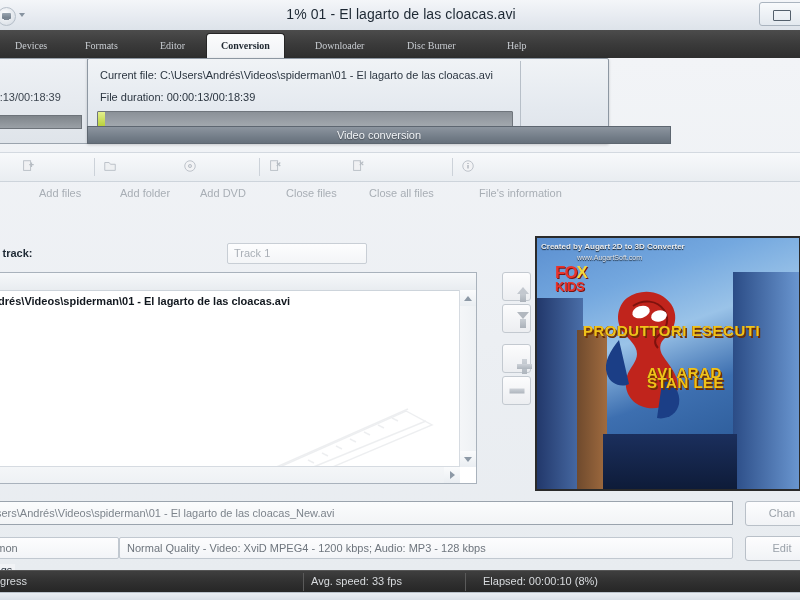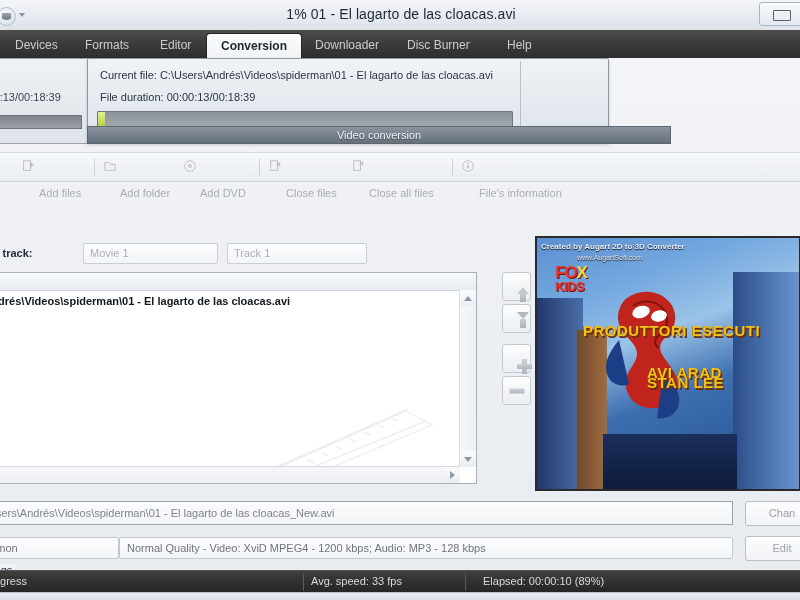--- a/index.html
+++ b/index.html
@@ -67,8 +67,8 @@
   }
   .tab{
     position:absolute;top:3px;height:25px;line-height:25px;
-    padding:0 14px;font-size:12px;color:#c9cdd2;cursor:default;
-    box-sizing:border-box;white-space:nowrap;
+    padding:0 14px;font-size:10px;color:#c9cdd2;cursor:default;
+    box-sizing:border-box;white-space:nowrap;font-family:Liberation Serif, serif;
   }
   .tab.active{
     background:linear-gradient(180deg,#fbfcfd 0%,#f0f2f5 100%);

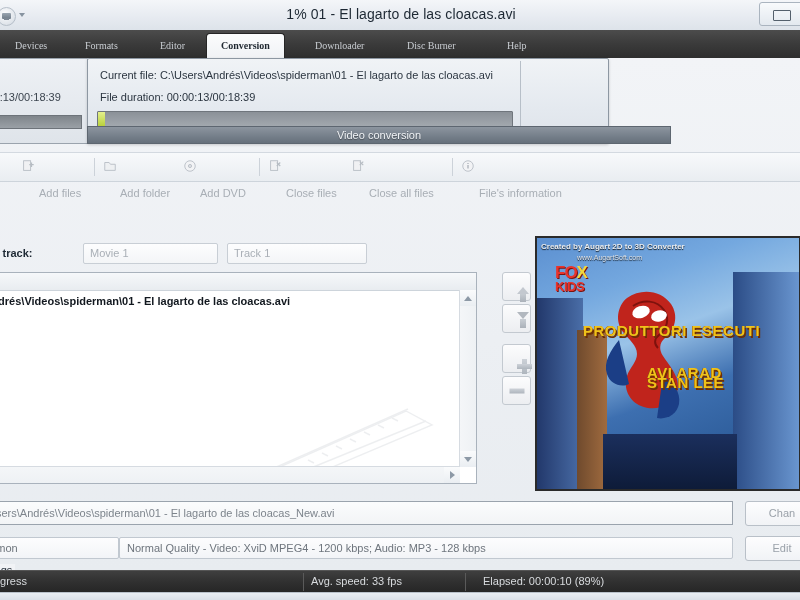--- a/index.html
+++ b/index.html
@@ -364,7 +364,6 @@
       </div>
 
       <div class="track-label">dio track:</div>
-      <div class="combo" style="left:100px;top:185px;width:135px">Movie 1</div>
       <div class="combo" style="left:244px;top:185px;width:140px">Track 1</div>
 
       <div class="filelist">

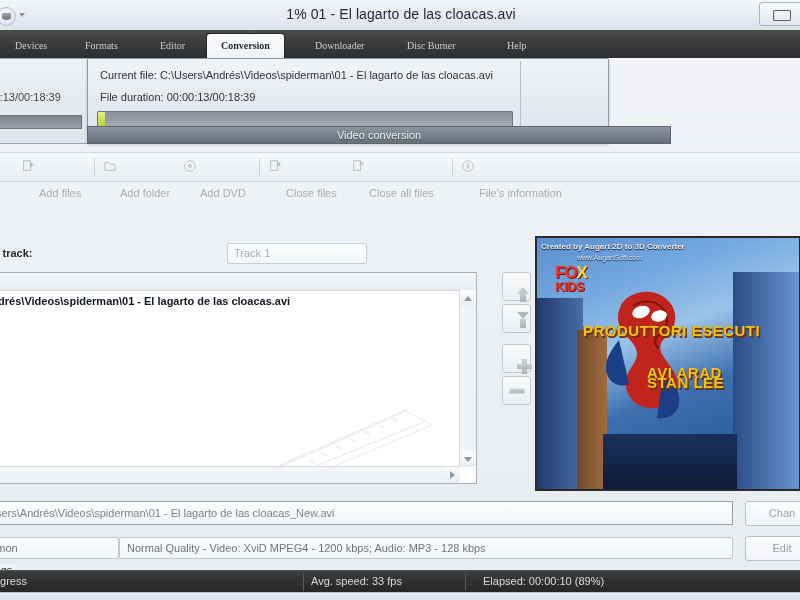--- a/index.html
+++ b/index.html
@@ -451,7 +451,7 @@
       <div class="sb-div" style="left:338px"></div>
       <div class="sb-cell" style="left:346px">Avg. speed: 33 fps</div>
       <div class="sb-div" style="left:500px"></div>
-      <div class="sb-cell" style="left:518px">Elapsed: 00:00:10 (89%)</div>
+      <div class="sb-cell" style="left:518px">Elapsed: 00:00:10 (8%)</div>
     </div>
     <div class="win-bottom"></div>
 

